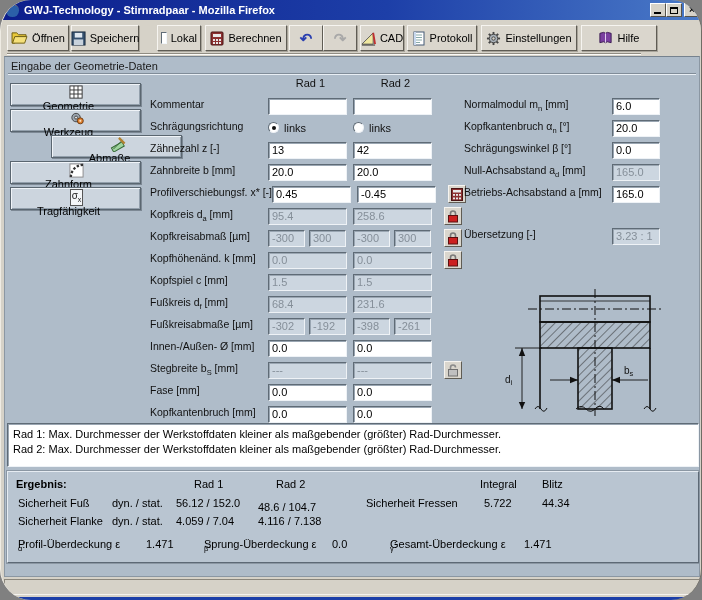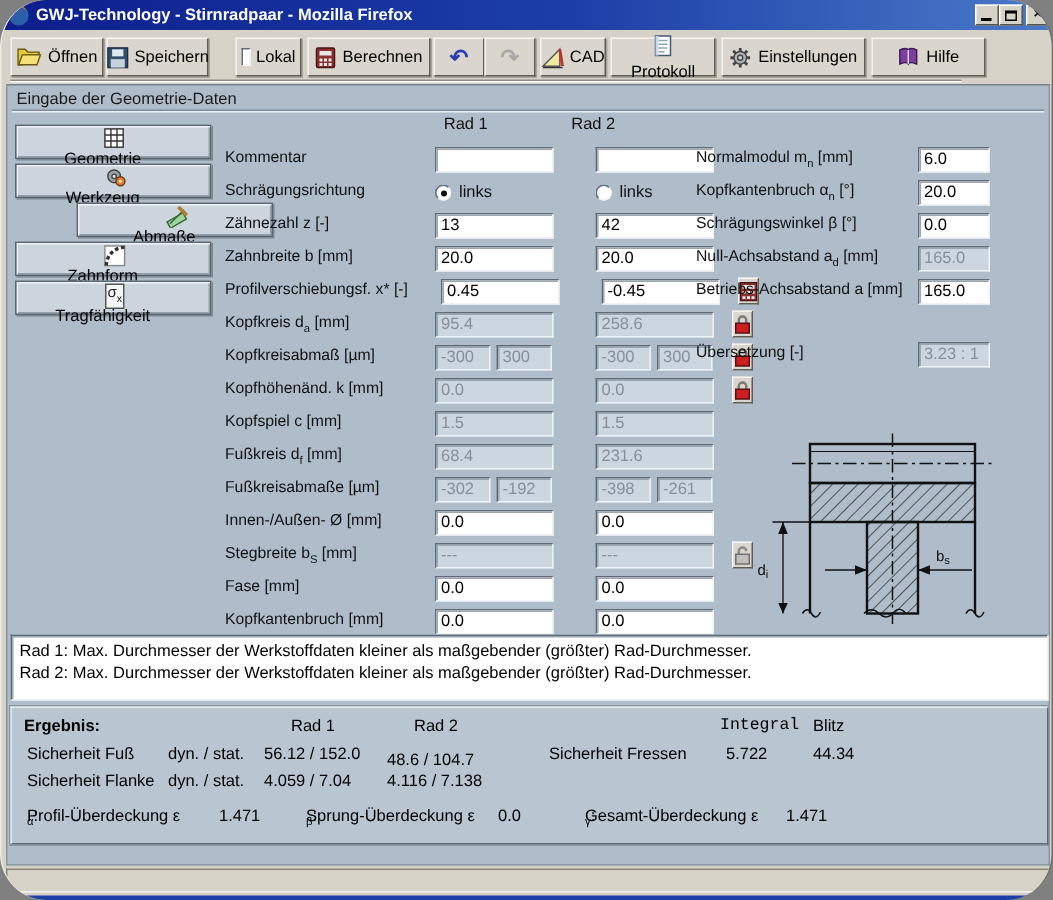--- a/index.html
+++ b/index.html
@@ -149,7 +149,7 @@
       </svg>
       <span>CAD</span>
     </button>
-    <button class="tbtn" style="left:406px;width:70px;flex-direction:column;">
+    <button class="tbtn" style="left:406px;width:70px;">
       <svg width="14" height="15" viewBox="0 0 14 15">
         <rect x="2" y="1" width="10" height="13" fill="#fff" stroke="#445a77"></rect>
         <line x1="4" y1="4" x2="10" y2="4" stroke="#8aa"></line>

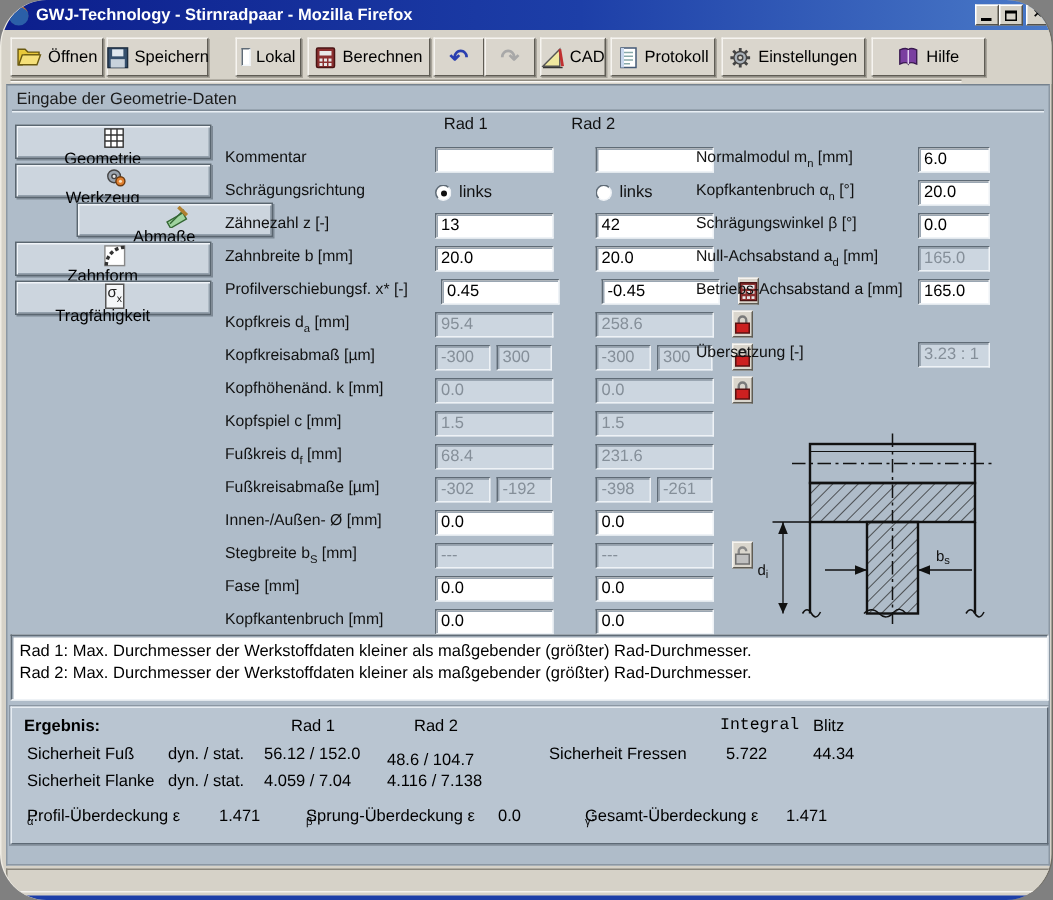--- a/index.html
+++ b/index.html
@@ -48,7 +48,7 @@
   .flabel{flex:0 0 118px;font-size:10.5px;color:#111;}
   .rlabel2{flex:0 0 148px;font-size:10.5px;color:#111;}
   .flabel sub,.rlabel2 sub{font-size:7.5px;}
-  .cell{flex:0 0 85px;display:flex;align-items:flex-end;margin-left:22px;}
+  .cell{flex:0 0 85px;display:flex;align-items:flex-start;}
   .fld{width:79px;height:17px;background:#fff;border:1px solid;border-color:#5f6b76 #eef2f6 #eef2f6 #5f6b76;
        box-shadow:inset 1px 1px 0 #9aa6b2;font-size:11px;padding:0 3px;color:#000;}
   .fld-s{width:37px;margin-right:4px;}

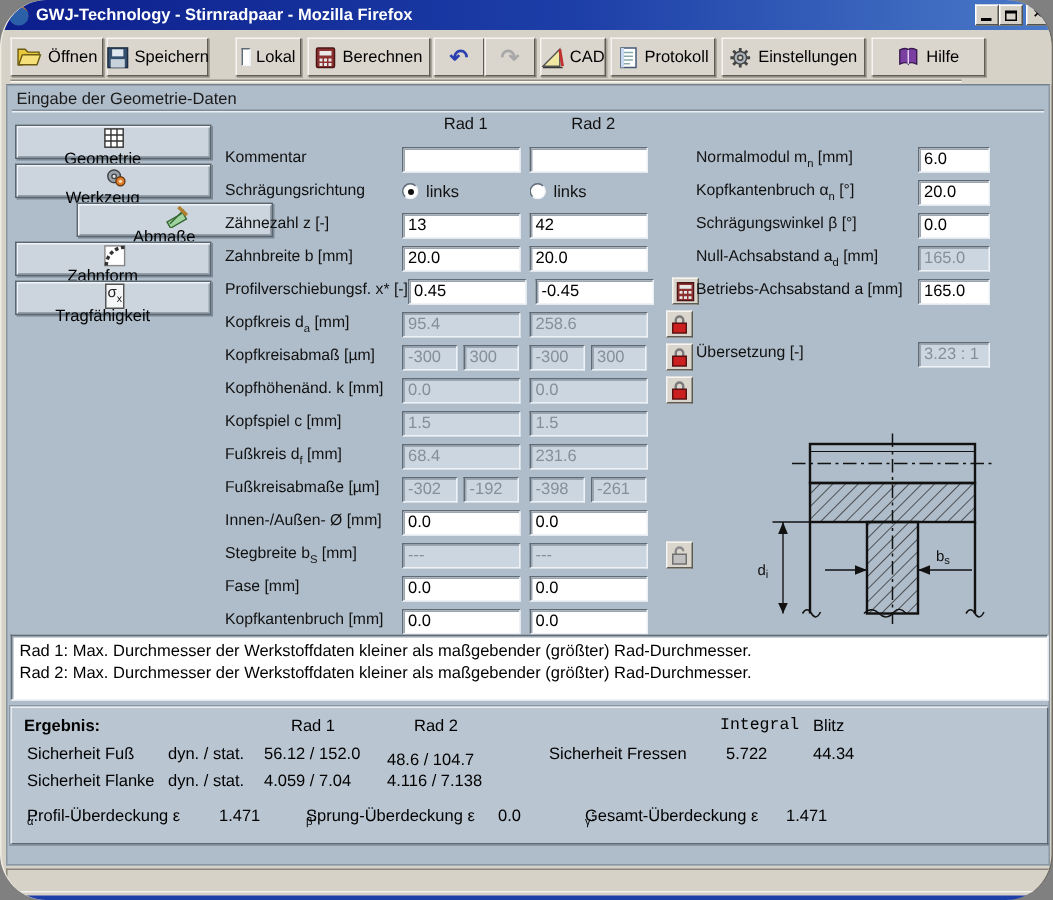--- a/index.html
+++ b/index.html
@@ -510,7 +510,7 @@
       <span class="rb" style="left:8px;top:6px;">Ergebnis:</span>
       <span style="left:186px;top:6px;">Rad 1</span>
       <span style="left:268px;top:6px;">Rad 2</span>
-      <span style="left:472px;top:6px;font-family:Liberation Mono, monospace;">Integral</span>
+      <span style="left:472px;top:6px;">Integral</span>
       <span style="left:534px;top:6px;">Blitz</span>
 
       <span style="left:10px;top:25px;">Sicherheit Fuß</span>

